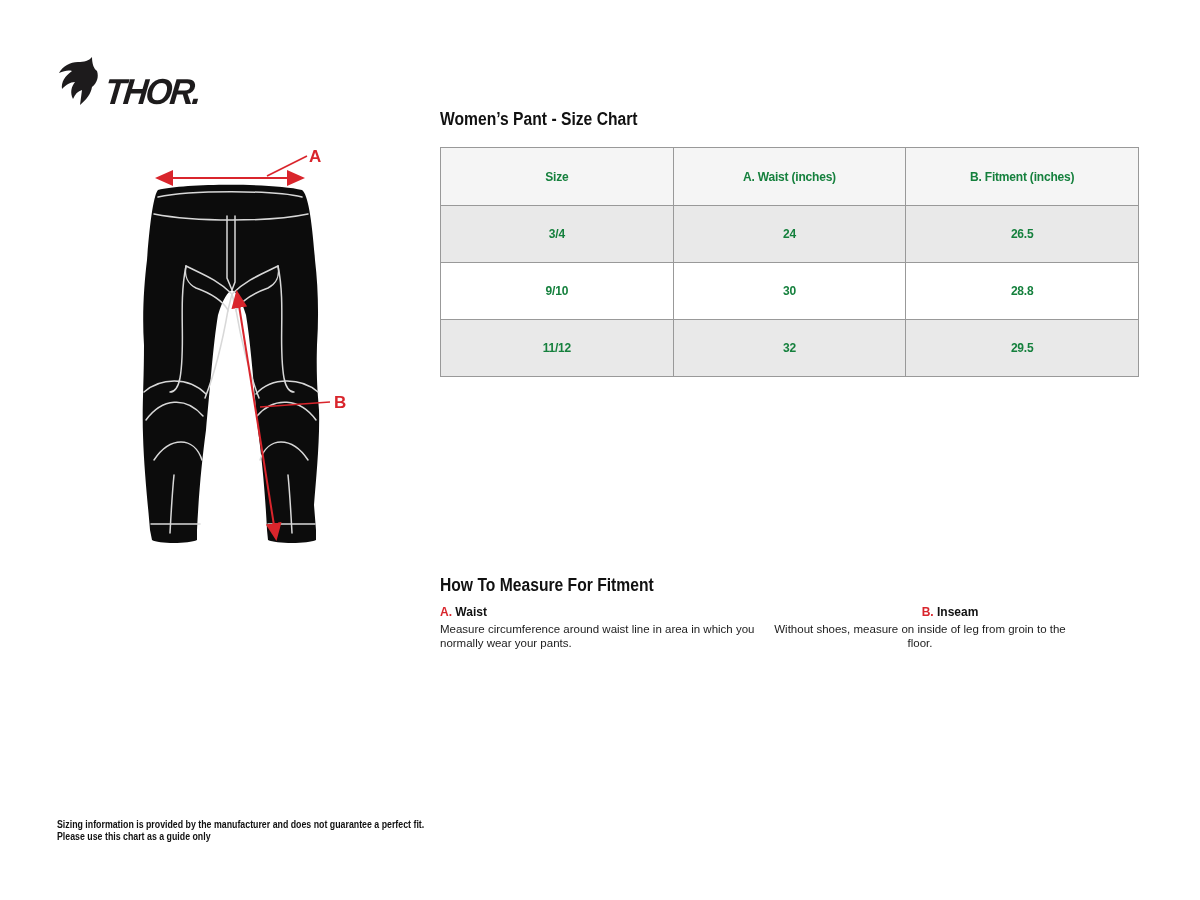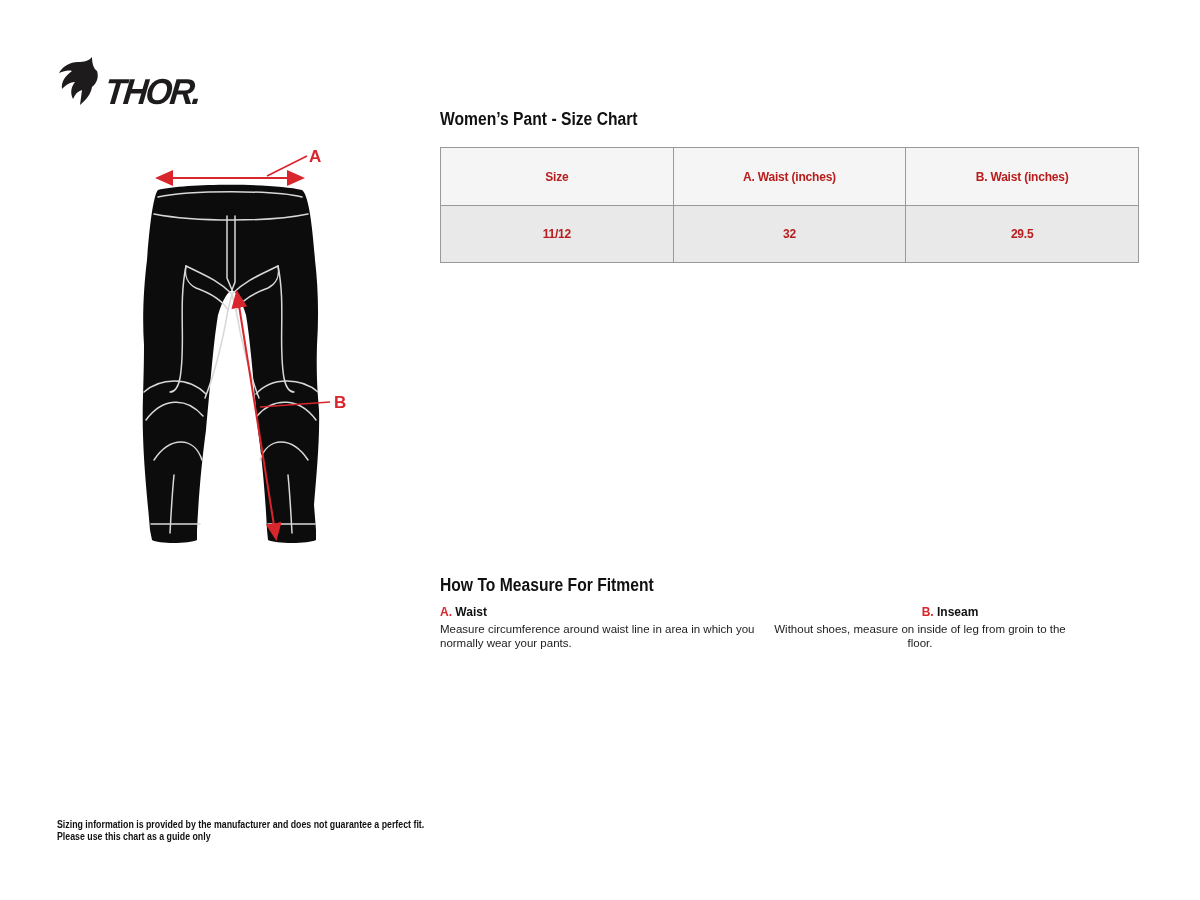--- a/index.html
+++ b/index.html
@@ -40,7 +40,7 @@
   }
   .size-table th, .size-table td{
     border:1px solid var(--tbl-border,#999); text-align:center; vertical-align:middle;
-    font-size:12px; font-weight:bold; letter-spacing:-0.2px; color:#b91c1c;
+    font-size:12px; font-weight:bold; letter-spacing:-0.2px; color:#15803d;
   }
   .size-table th{ height:58px; background:var(--head-bg,#f5f5f5); }
   .size-table td{ height:57px; background:#ffffff; }

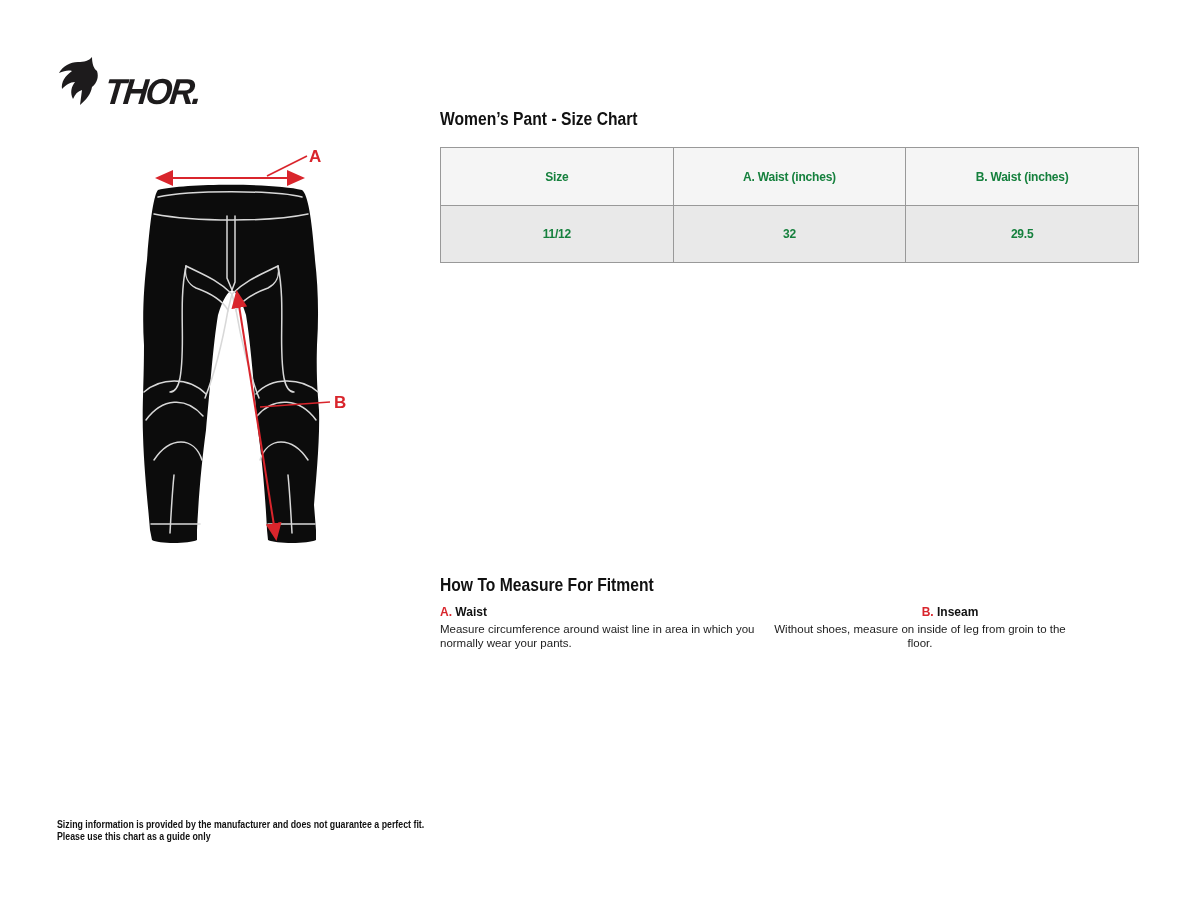--- a/index.html
+++ b/index.html
@@ -146,7 +146,7 @@
     <tr>
       <th>Size</th>
       <th>A. Waist (inches)</th>
-      <th>B. Waist (inches)</th>
+      <th>B. Fitment (inches)</th>
     </tr>
   </thead>
   <tbody>

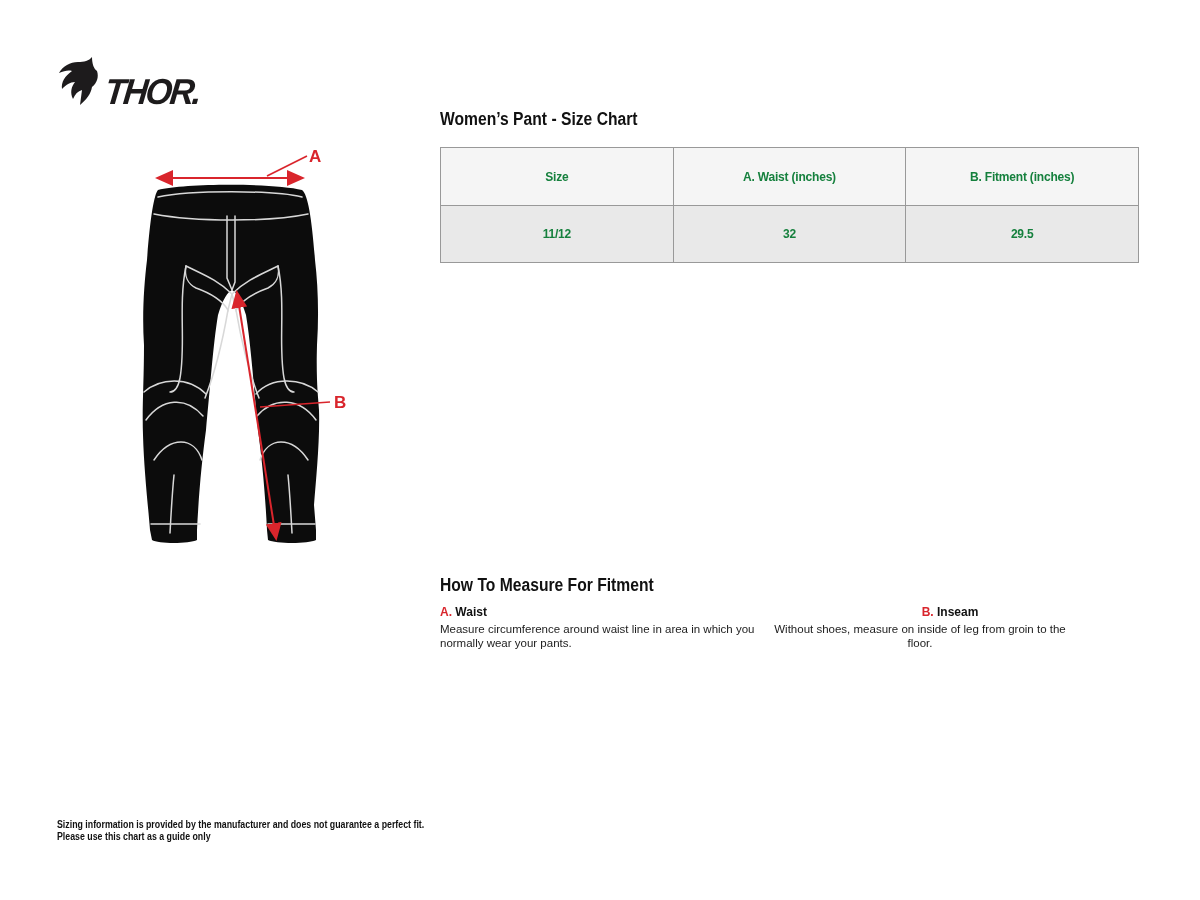--- a/index.html
+++ b/index.html
@@ -151,6 +151,11 @@
   </thead>
   <tbody>
       <tr class="striped">
+        <td>3/4</td>
+        <td>24</td>
+        <td>26.5</td>
+      </tr>
+      <tr class="striped">
         <td>11/12</td>
         <td>32</td>
         <td>29.5</td>

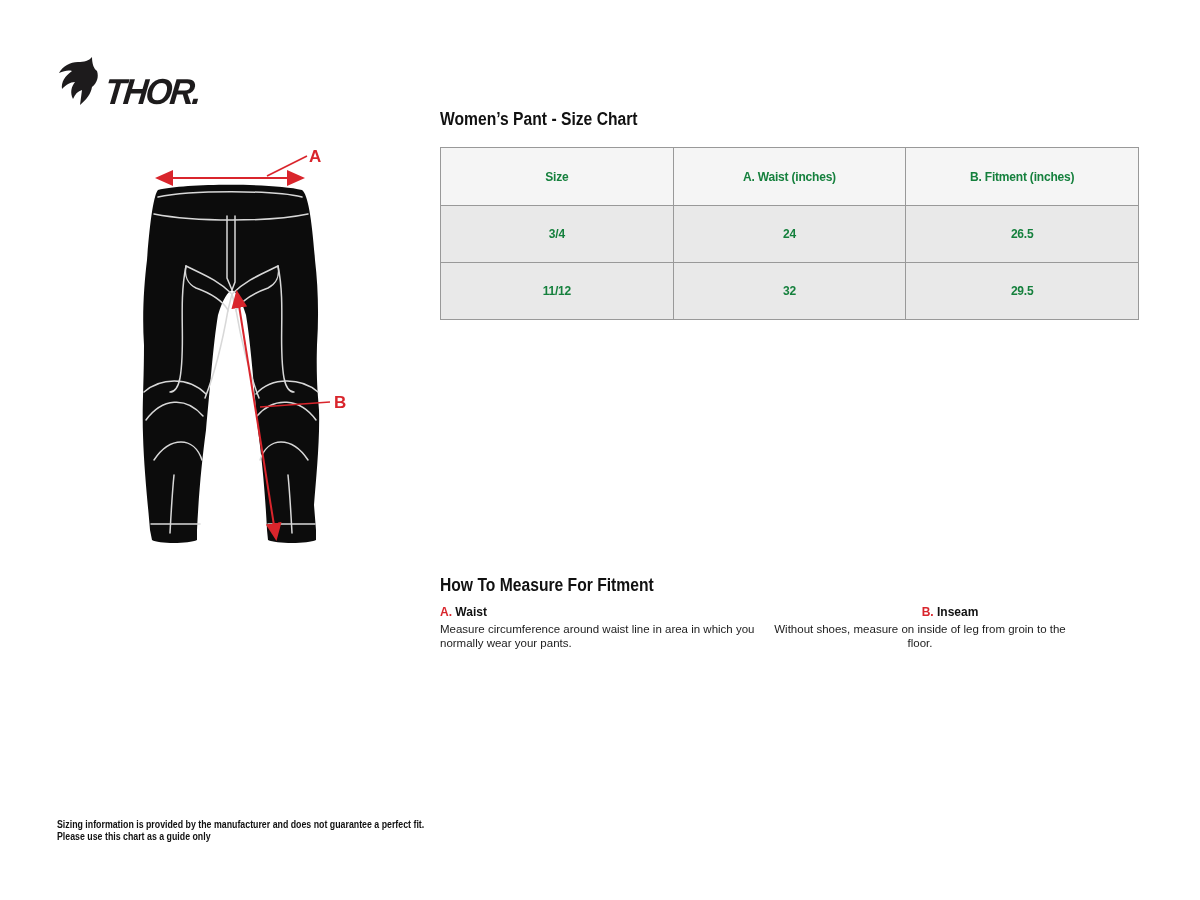--- a/index.html
+++ b/index.html
@@ -155,6 +155,11 @@
         <td>24</td>
         <td>26.5</td>
       </tr>
+      <tr>
+        <td>9/10</td>
+        <td>30</td>
+        <td>28.8</td>
+      </tr>
       <tr class="striped">
         <td>11/12</td>
         <td>32</td>

